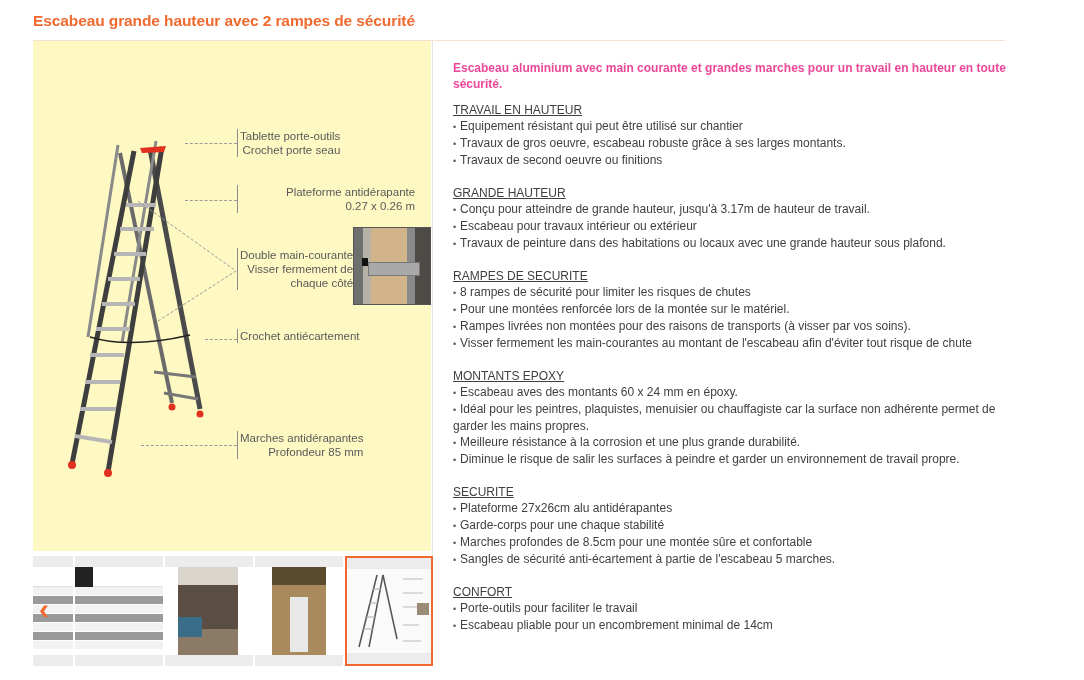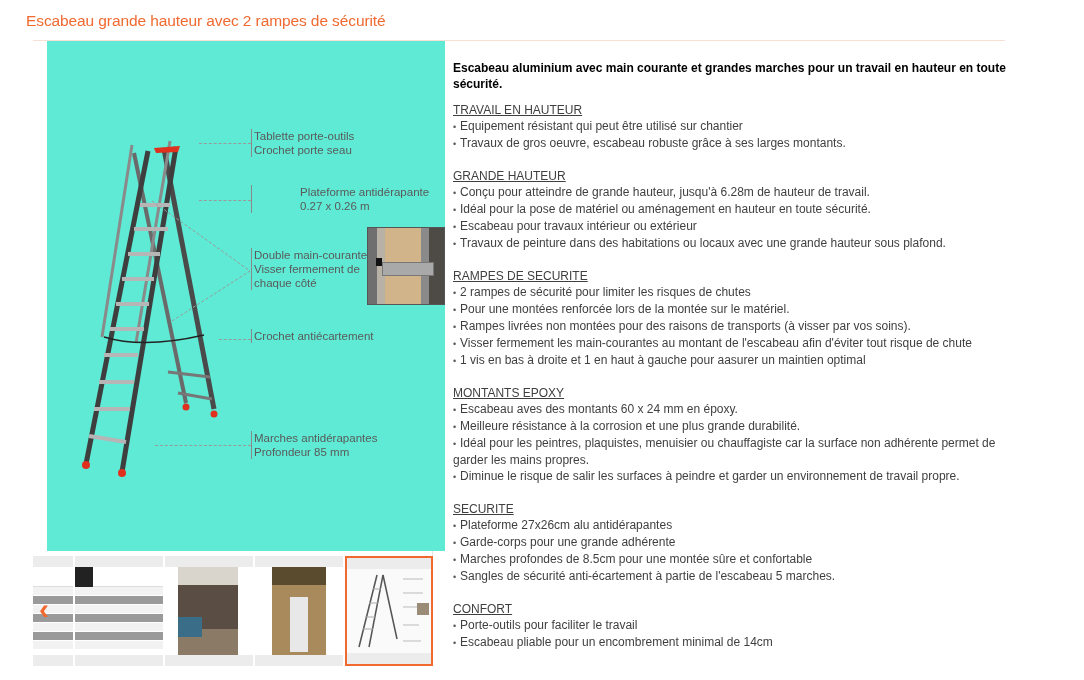--- a/index.html
+++ b/index.html
@@ -7,8 +7,8 @@
   body { font-family: "Liberation Sans", "DejaVu Sans", sans-serif; color: #3a3a3a; position: relative; }
 
   .title {
-    position: absolute; left: 26px; top: 12px;
-    font-size: 15.5px; font-weight: normal; color: #f06a30; letter-spacing: -0.1px;
+    position: absolute; left: 33px; top: 12px;
+    font-size: 15.5px; font-weight: bold; color: #f06a30; letter-spacing: -0.1px;
   }
   .title-rule {
     position: absolute; left: 33px; top: 40px; width: 972px; height: 1px; background: #f7e0d4;

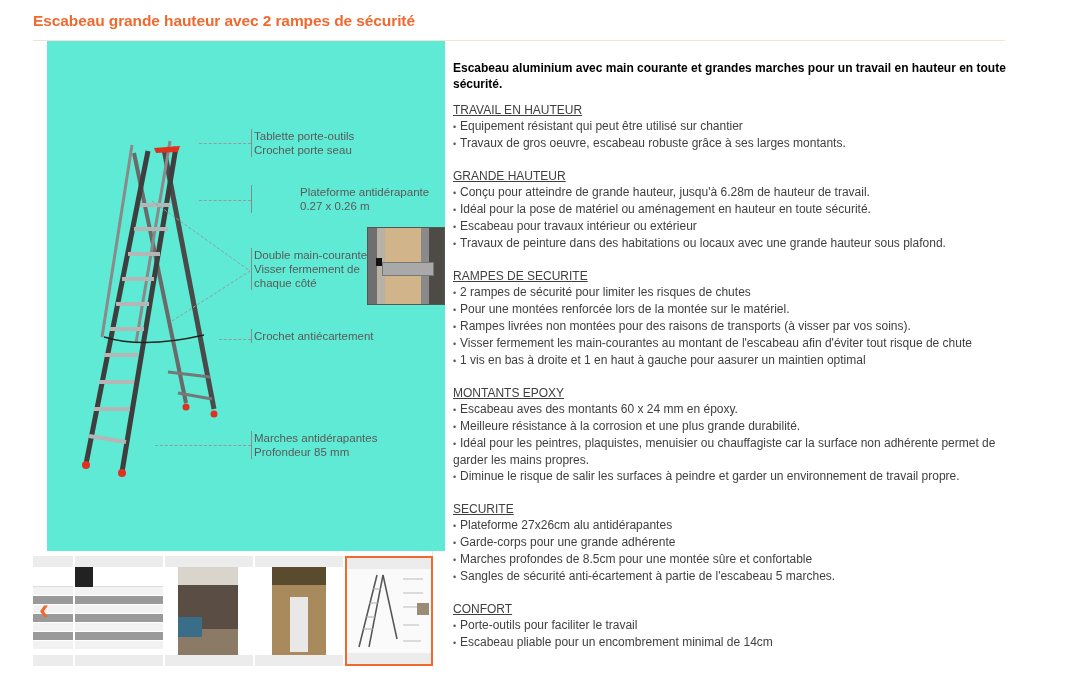--- a/index.html
+++ b/index.html
@@ -56,7 +56,7 @@
 
   
   .desc { position: absolute; left: 453px; top: 60px; width: 560px; font-size: 12px; line-height: 16px; color: #3f3f3f; }
-  .desc .lead { font-weight: bold; color: #000000; margin-bottom: 10px; }
+  .desc .lead { font-weight: bold; color: #ec4899; margin-bottom: 10px; }
   .desc .section { margin-bottom: 16px; }
   .desc .section-title { text-transform: none; text-decoration: underline; }
   .desc .bullet::before { content: "\2022"; display: inline-block; width: 7px; font-size: 9px; color: #555; }

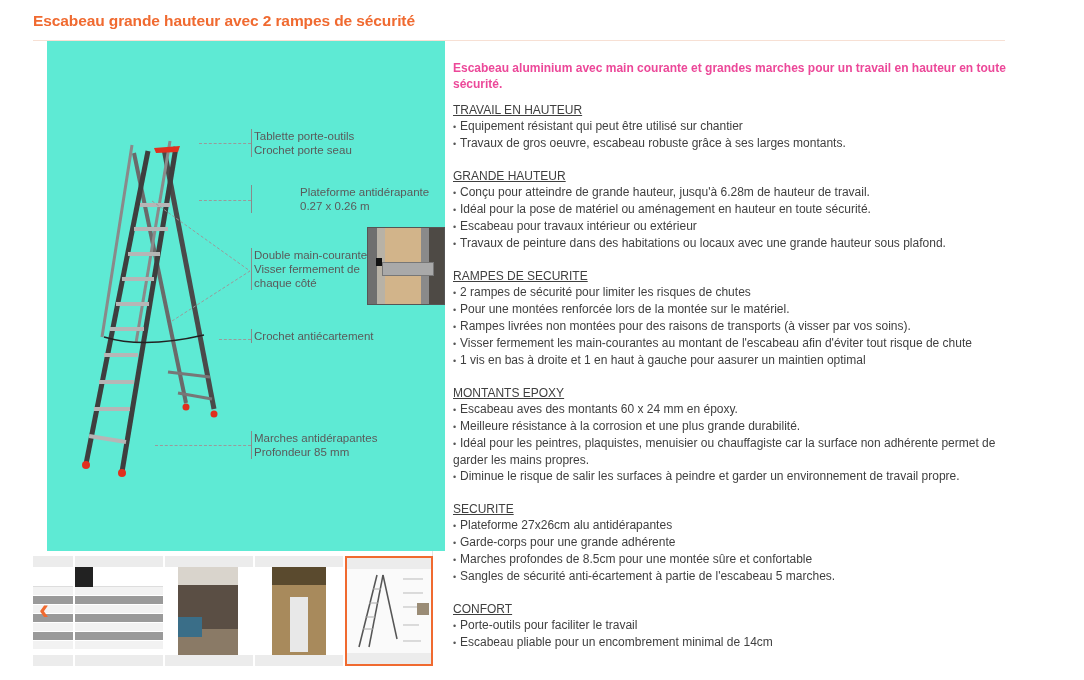--- a/index.html
+++ b/index.html
@@ -19,7 +19,7 @@
 
   
   .main-image {
-    position: absolute; left: 47px; top: 41px; width: 398px; height: 510px; background: #5eead4;
+    position: absolute; left: 33px; top: 41px; width: 398px; height: 510px; background: #fef9c3; text-align: right;
   }
   .callout {
     position: absolute; font-size: 11.5px; line-height: 14px; color: #5a5a5a;

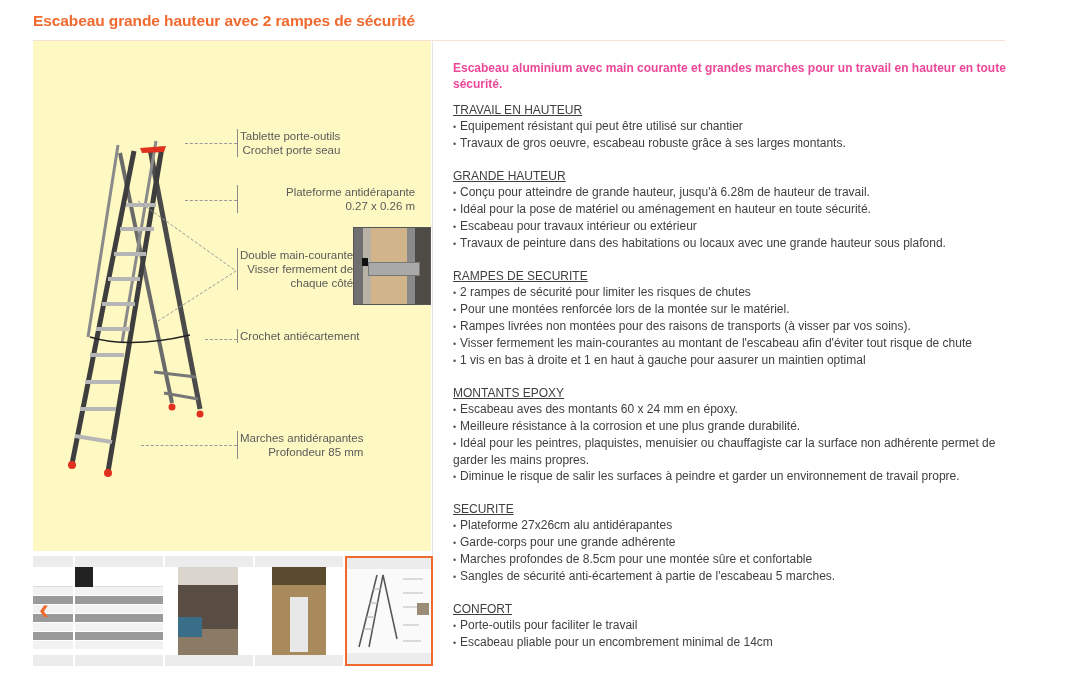--- a/index.html
+++ b/index.html
@@ -212,6 +212,7 @@
     <div class="section-title">TRAVAIL EN HAUTEUR</div>
     <div class="bullet">Equipement résistant qui peut être utilisé sur chantier</div>
     <div class="bullet">Travaux de gros oeuvre, escabeau robuste grâce à ses larges montants.</div>
+    <div class="bullet">Travaux de second oeuvre ou finitions</div>
   </div>
 
   <div class="section">

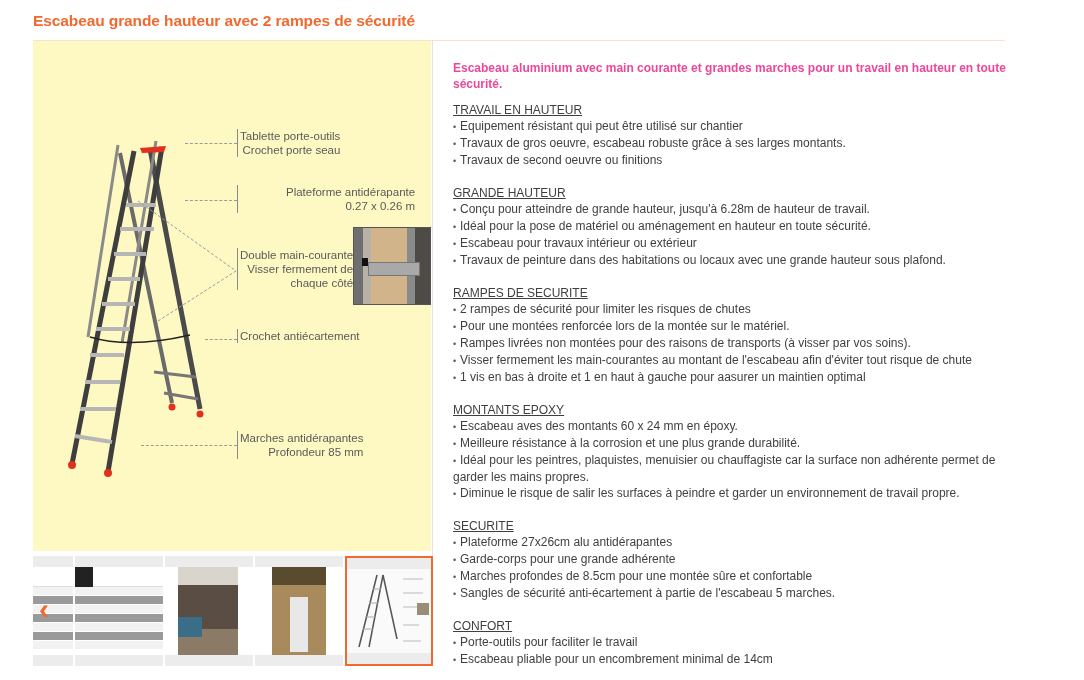--- a/index.html
+++ b/index.html
@@ -217,7 +217,7 @@
 
   <div class="section">
     <div class="section-title">GRANDE HAUTEUR</div>
-    <div class="bullet">Conçu pour atteindre de grande hauteur, jusqu'à 6.28m de hauteur de travail.</div>
+    <div class="bullet">Conçu pour atteindre de grande hauteur, jusqu'à 3.17m de hauteur de travail.</div>
     <div class="bullet">Idéal pour la pose de matériel ou aménagement en hauteur en toute sécurité.</div>
     <div class="bullet">Escabeau pour travaux intérieur ou extérieur</div>
     <div class="bullet">Travaux de peinture dans des habitations ou locaux avec une grande hauteur sous plafond.</div>

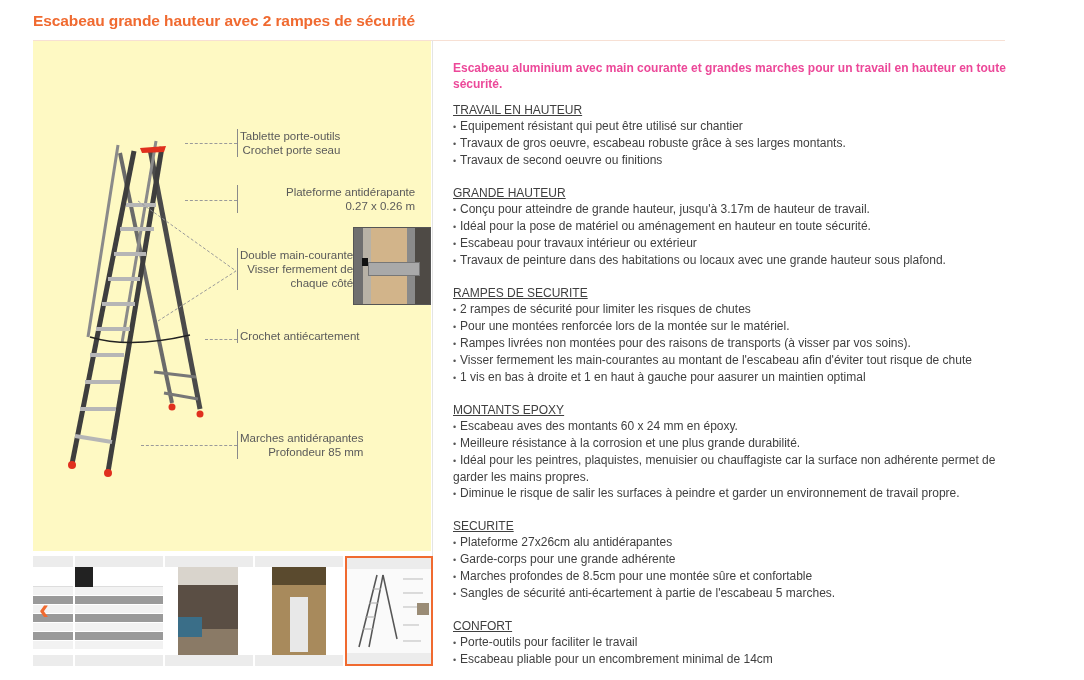--- a/index.html
+++ b/index.html
@@ -218,7 +218,6 @@
   <div class="section">
     <div class="section-title">GRANDE HAUTEUR</div>
     <div class="bullet">Conçu pour atteindre de grande hauteur, jusqu'à 3.17m de hauteur de travail.</div>
-    <div class="bullet">Idéal pour la pose de matériel ou aménagement en hauteur en toute sécurité.</div>
     <div class="bullet">Escabeau pour travaux intérieur ou extérieur</div>
     <div class="bullet">Travaux de peinture dans des habitations ou locaux avec une grande hauteur sous plafond.</div>
   </div>

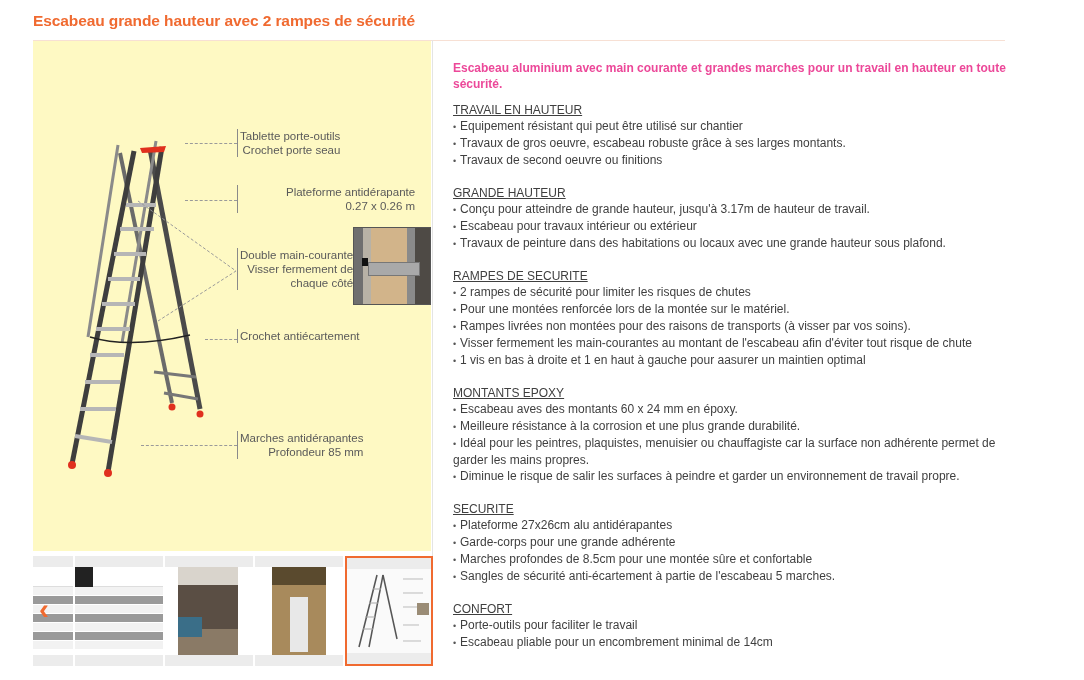--- a/index.html
+++ b/index.html
@@ -224,7 +224,7 @@
 
   <div class="section">
     <div class="section-title">RAMPES DE SECURITE</div>
-    <div class="bullet">2 rampes de sécurité pour limiter les risques de chutes</div>
+    <div class="bullet">8 rampes de sécurité pour limiter les risques de chutes</div>
     <div class="bullet">Pour une montées renforcée lors de la montée sur le matériel.</div>
     <div class="bullet">Rampes livrées non montées pour des raisons de transports (à visser par vos soins).</div>
     <div class="bullet">Visser fermement les main-courantes au montant de l'escabeau afin d'éviter tout risque de chute</div>

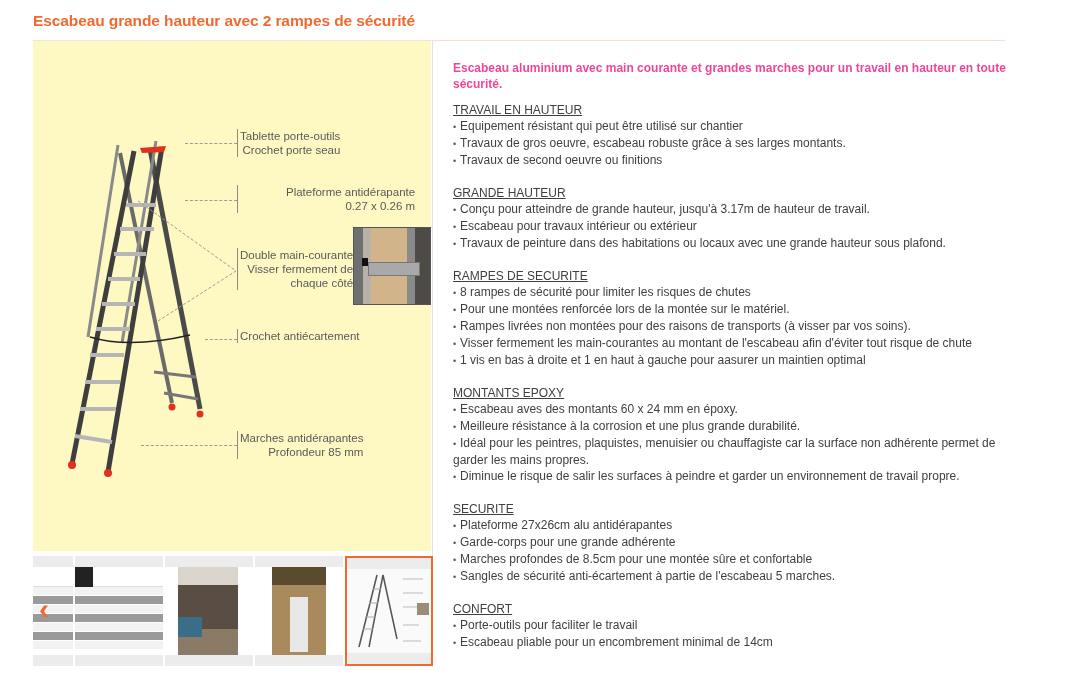--- a/index.html
+++ b/index.html
@@ -228,7 +228,6 @@
     <div class="bullet">Pour une montées renforcée lors de la montée sur le matériel.</div>
     <div class="bullet">Rampes livrées non montées pour des raisons de transports (à visser par vos soins).</div>
     <div class="bullet">Visser fermement les main-courantes au montant de l'escabeau afin d'éviter tout risque de chute</div>
-    <div class="bullet">1 vis en bas à droite et 1 en haut à gauche pour aasurer un maintien optimal</div>
   </div>
 
   <div class="section">

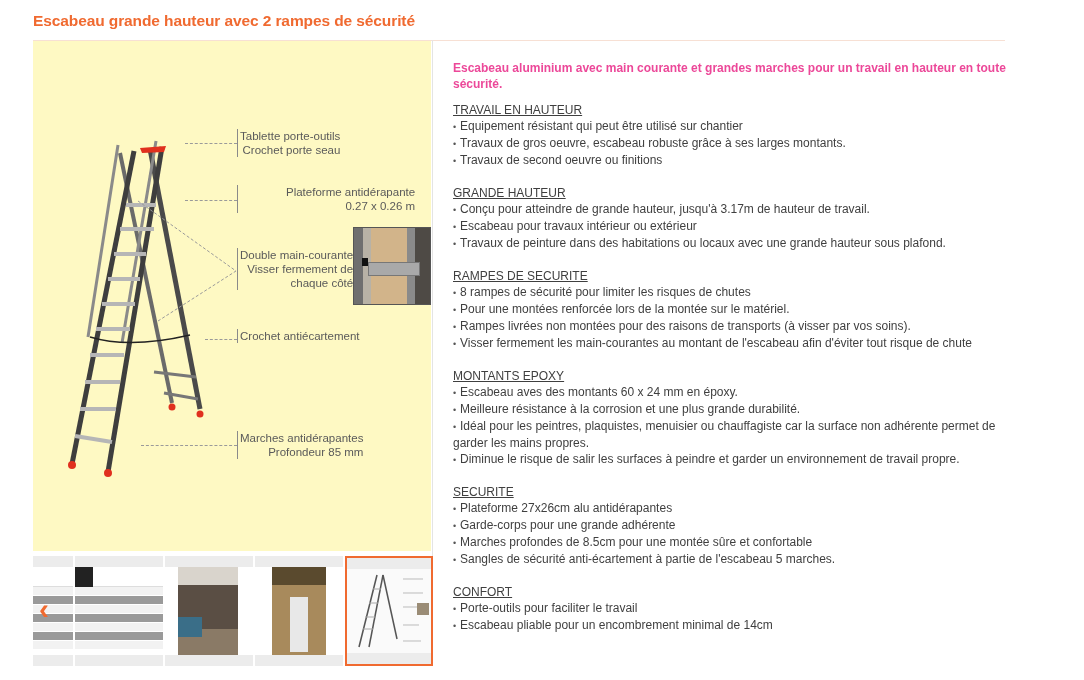--- a/index.html
+++ b/index.html
@@ -233,8 +233,8 @@
   <div class="section">
     <div class="section-title">MONTANTS EPOXY</div>
     <div class="bullet">Escabeau aves des montants 60 x 24 mm en époxy.</div>
+    <div class="bullet">Idéal pour les peintres, plaquistes, menuisier ou chauffagiste car la surface non adhérente permet de garder les mains propres.</div>
     <div class="bullet">Meilleure résistance à la corrosion et une plus grande durabilité.</div>
-    <div class="bullet">Idéal pour les peintres, plaquistes, menuisier ou chauffagiste car la surface non adhérente permet de garder les mains propres.</div>
     <div class="bullet">Diminue le risque de salir les surfaces à peindre et garder un environnement de travail propre.</div>
   </div>
 

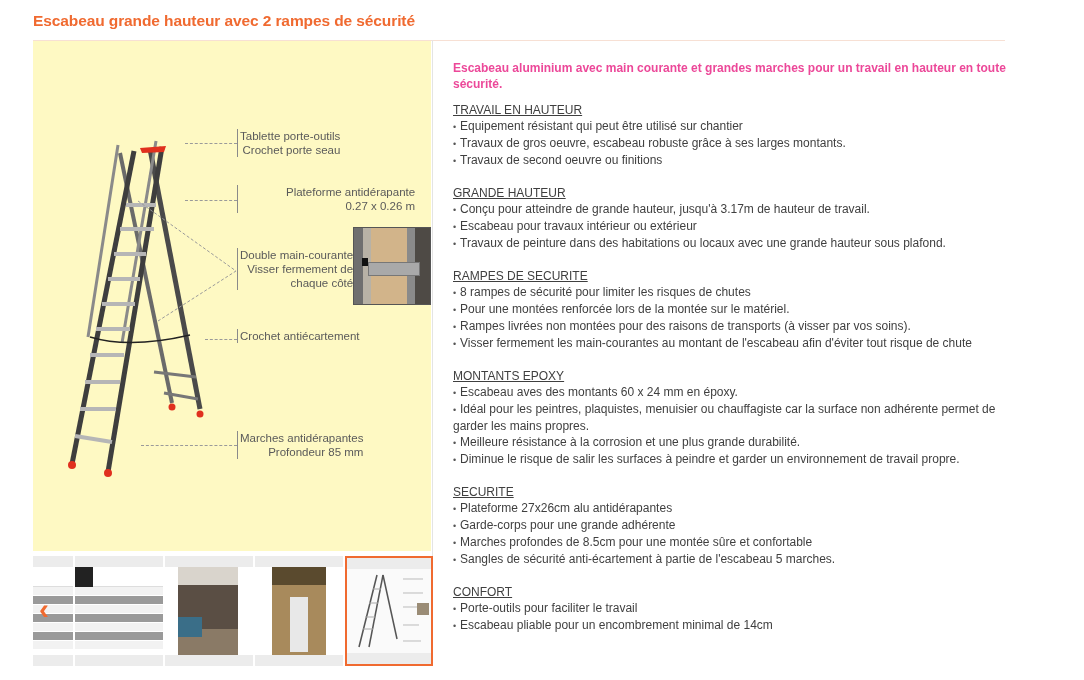--- a/index.html
+++ b/index.html
@@ -241,7 +241,7 @@
   <div class="section">
     <div class="section-title">SECURITE</div>
     <div class="bullet">Plateforme 27x26cm alu antidérapantes</div>
-    <div class="bullet">Garde-corps pour une grande adhérente</div>
+    <div class="bullet">Garde-corps pour une chaque stabilité</div>
     <div class="bullet">Marches profondes de 8.5cm pour une montée sûre et confortable</div>
     <div class="bullet">Sangles de sécurité anti-écartement à partie de l'escabeau 5 marches.</div>
   </div>

